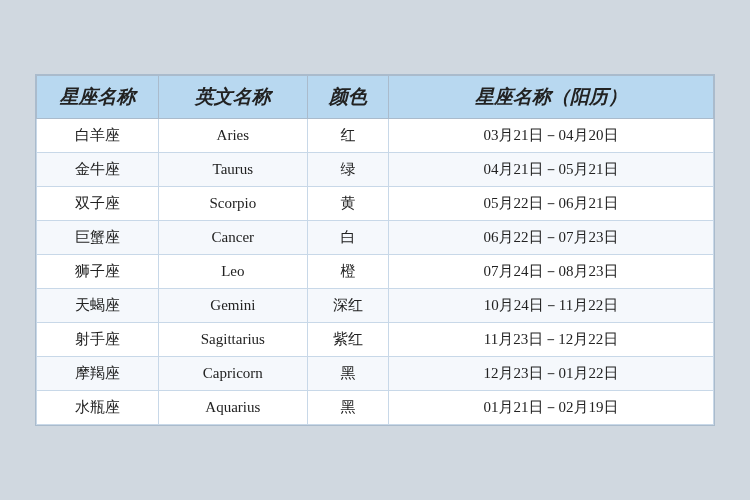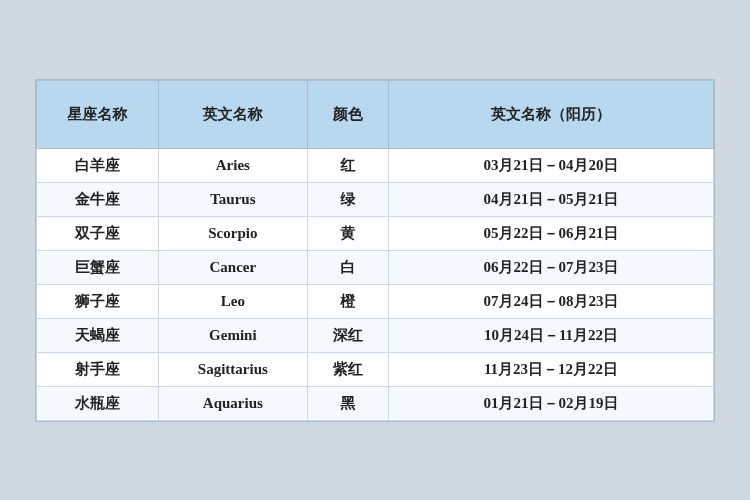--- a/index.html
+++ b/index.html
@@ -35,11 +35,12 @@
 
     thead th {
       border: 1px solid #aabbcc;
-      padding: 24px 6px;
+      padding: 8px 6px;
       text-align: center;
-      font-size: 15px;
+      font-size: 19px;
       font-weight: bold;
       color: #222;
+      font-style: italic;
     }
 
     tbody tr {

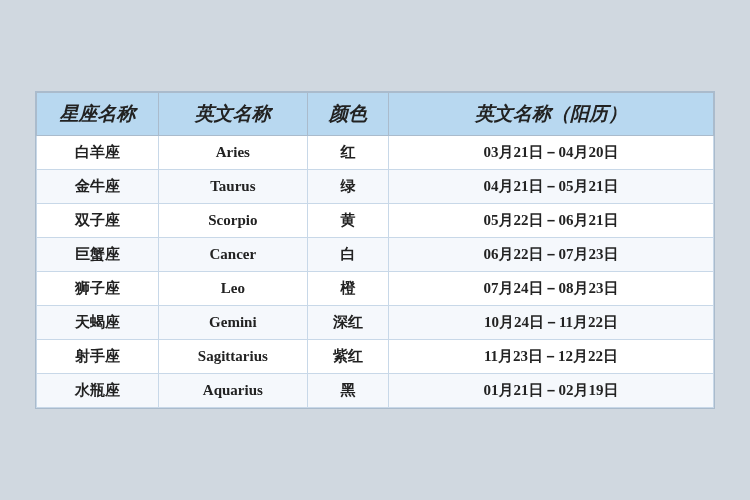--- a/index.html
+++ b/index.html
@@ -75,7 +75,7 @@
         <th class="col-chinese">星座名称</th>
         <th class="col-english">英文名称</th>
         <th class="col-color">颜色</th>
-        <th class="col-date">英文名称（阳历）</th>
+        <th class="col-date">星座名称（阳历）</th>
       </tr>
     </thead>
     <tbody id="table-body">

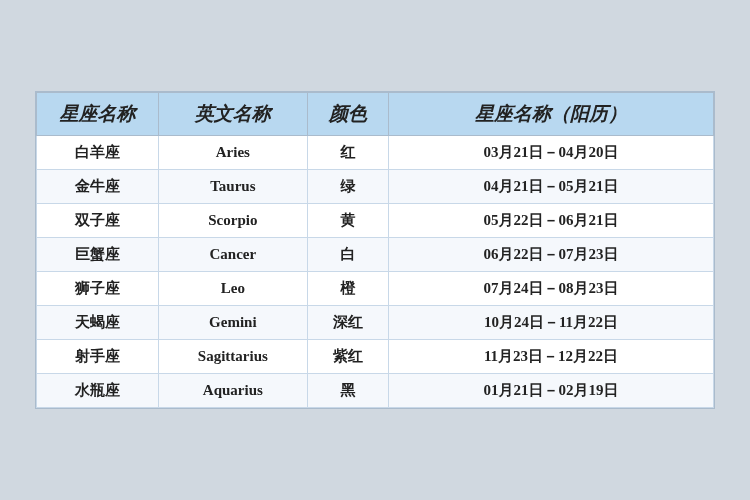--- a/index.html
+++ b/index.html
@@ -45,7 +45,6 @@
 
     tbody tr {
       background-color: #ffffff;
-      font-weight: bold;
     }
 
     tbody tr:nth-child(even) {

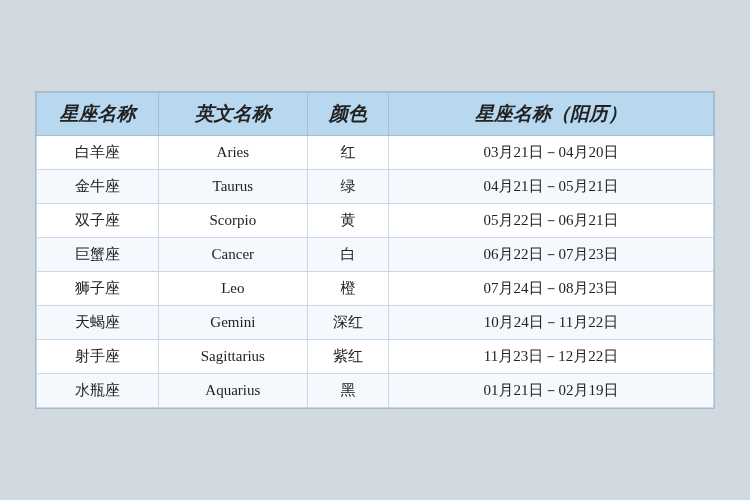--- a/index.html
+++ b/index.html
@@ -121,6 +121,12 @@
           <td>11月23日－12月22日</td>
         </tr>
         <tr>
+          <td>摩羯座</td>
+          <td>Capricorn</td>
+          <td>黑</td>
+          <td>12月23日－01月22日</td>
+        </tr>
+        <tr>
           <td>水瓶座</td>
           <td>Aquarius</td>
           <td>黑</td>

